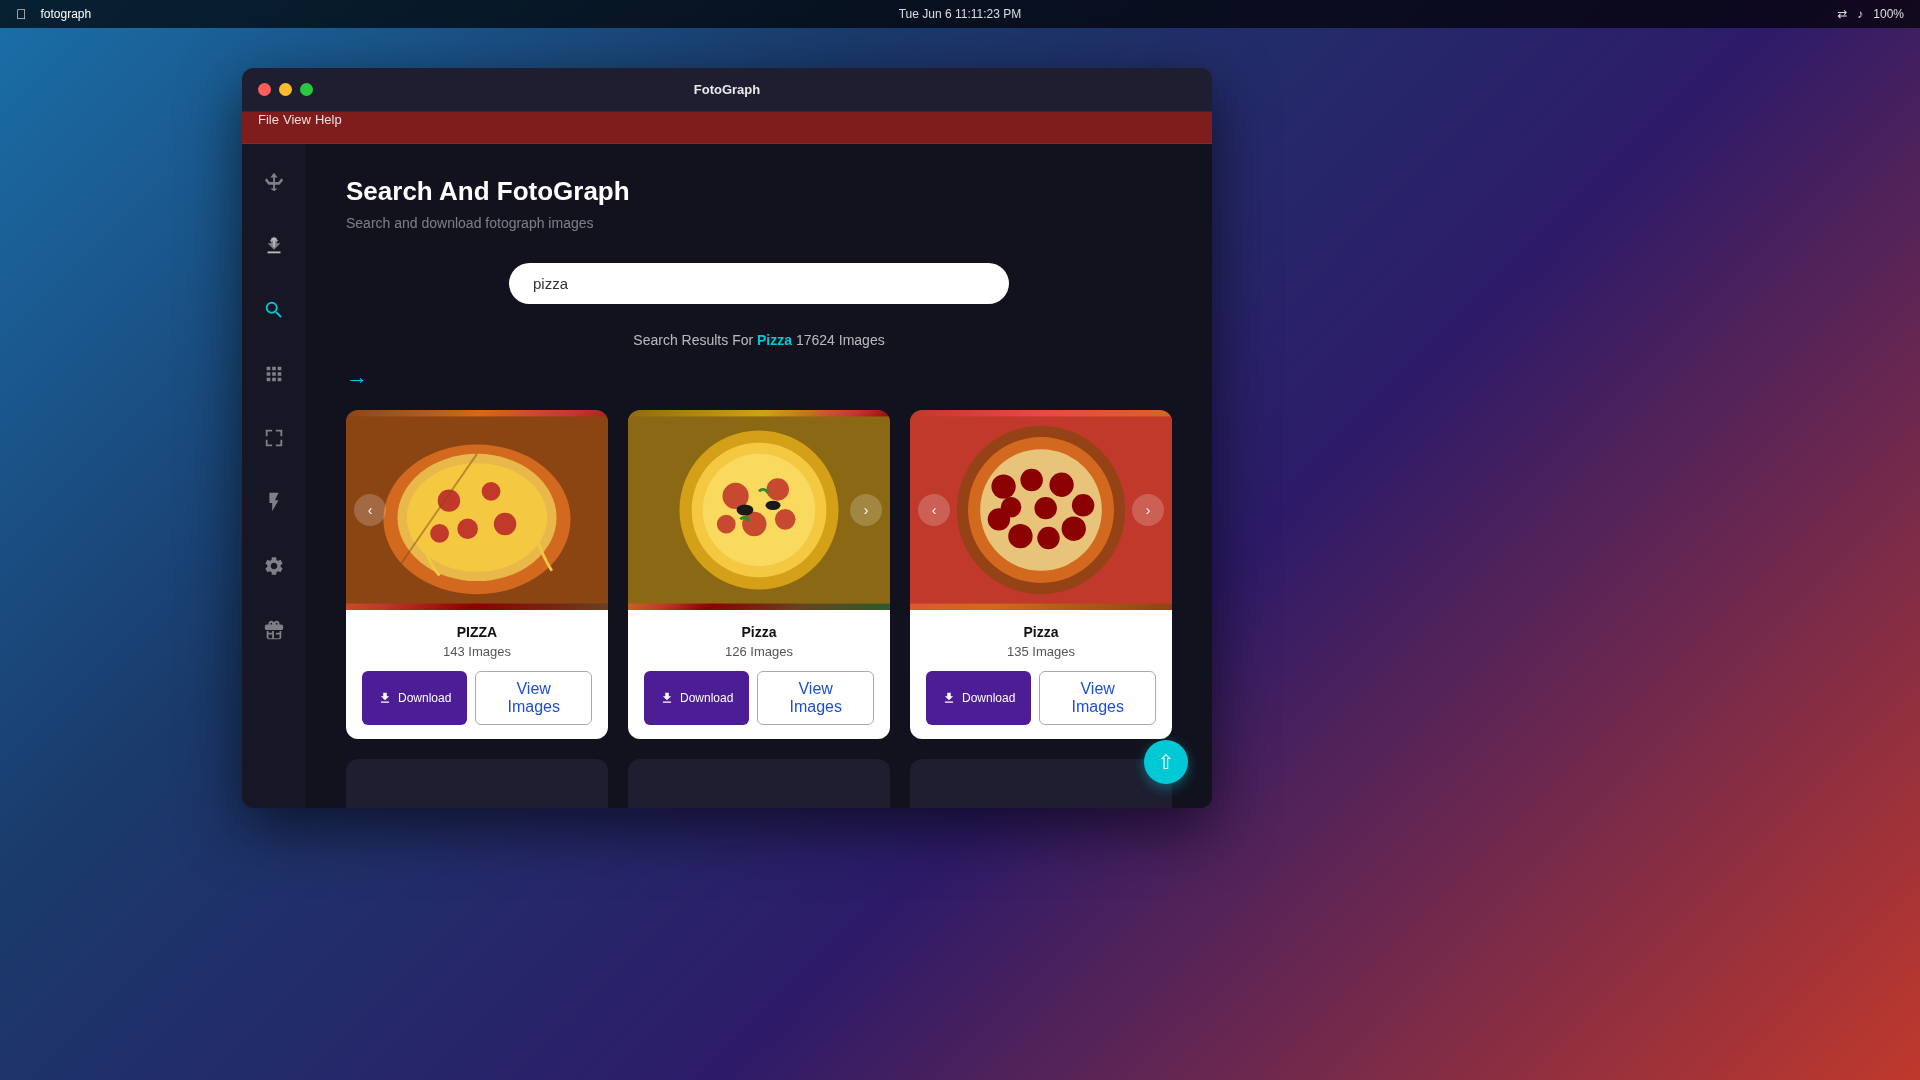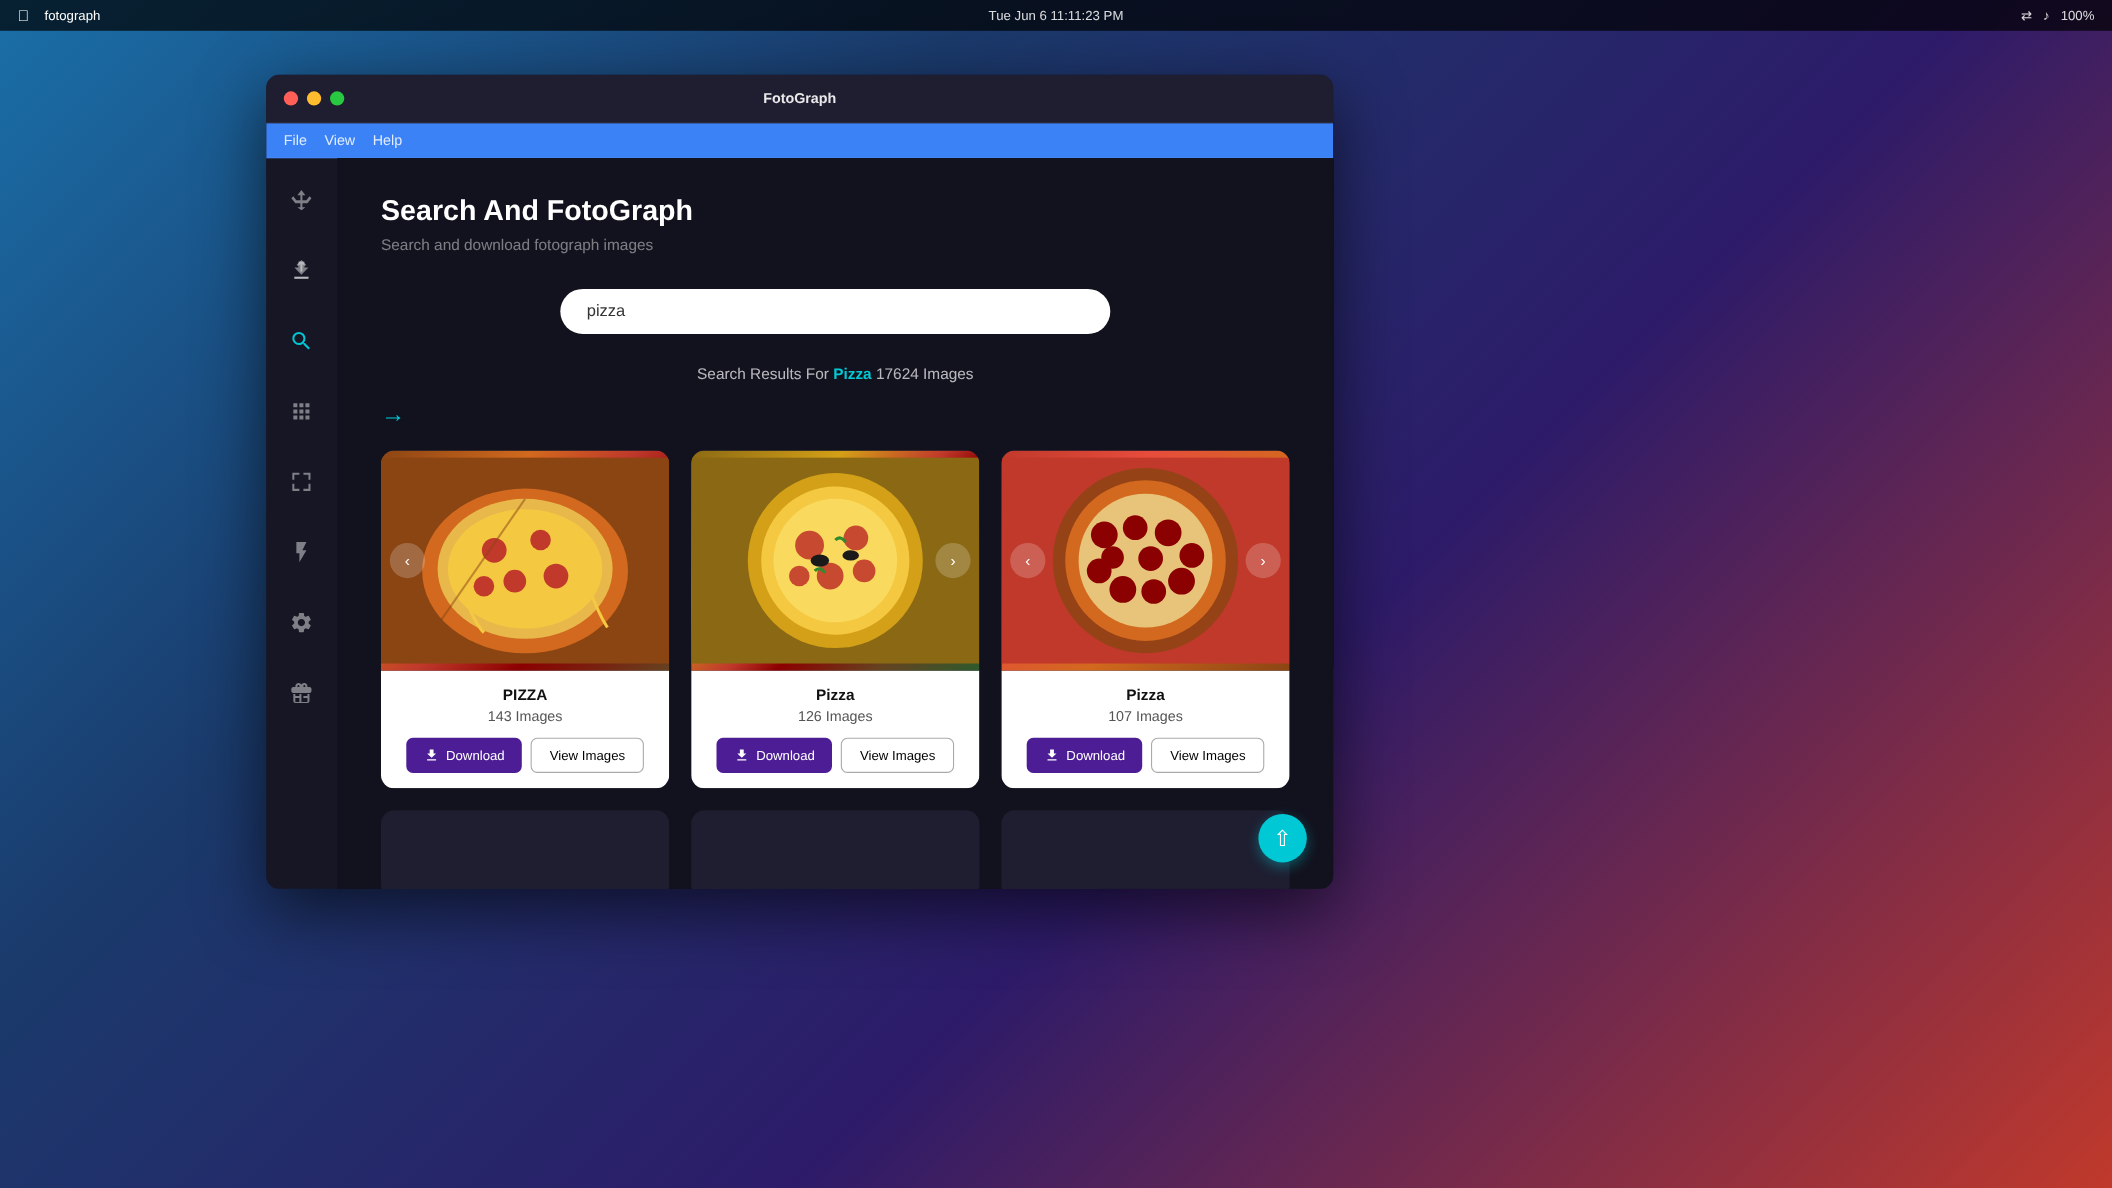--- a/index.html
+++ b/index.html
@@ -102,11 +102,11 @@
     
     .menu-bar {
       height: 32px;
-      background: #3b82f6;
-      display: flex;
-      align-items: center;
+      background: #7f1d1d;
+      display: flex;
+      align-items: flex-start;
       padding: 0 16px;
-      gap: 16px;
+      gap: 4px;
       flex-shrink: 0;
       border-bottom: 1px solid rgba(255,255,255,0.06);
     }

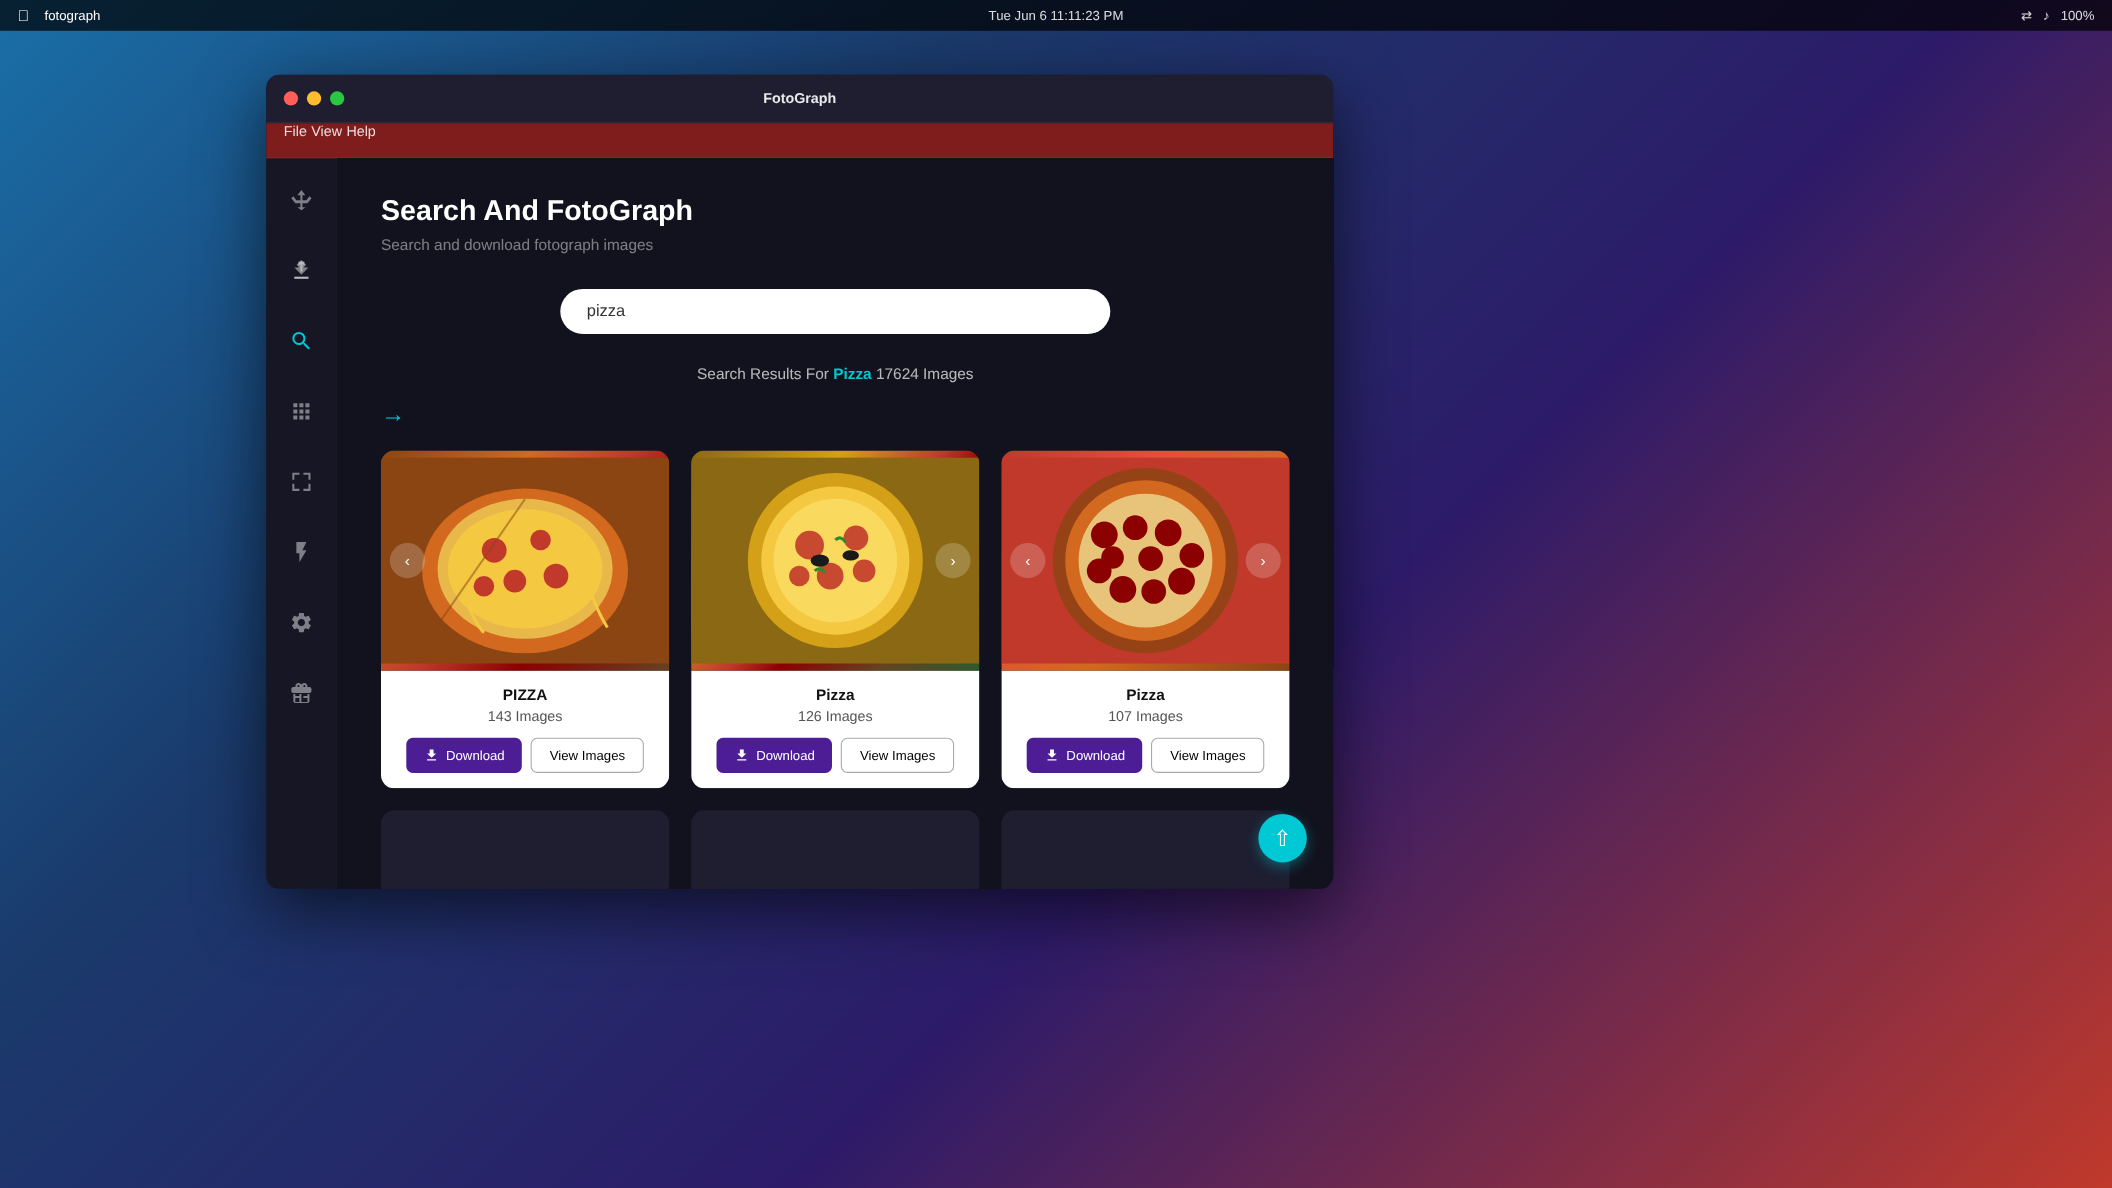--- a/index.html
+++ b/index.html
@@ -557,7 +557,7 @@
           </div>
           <div class="card-info">
             <div class="card-title">Pizza</div>
-            <div class="card-count">107 Images</div>
+            <div class="card-count">135 Images</div>
             <div class="card-actions">
               <button class="btn-download">
                 <svg width="14" height="14" viewBox="0 0 24 24" fill="white">

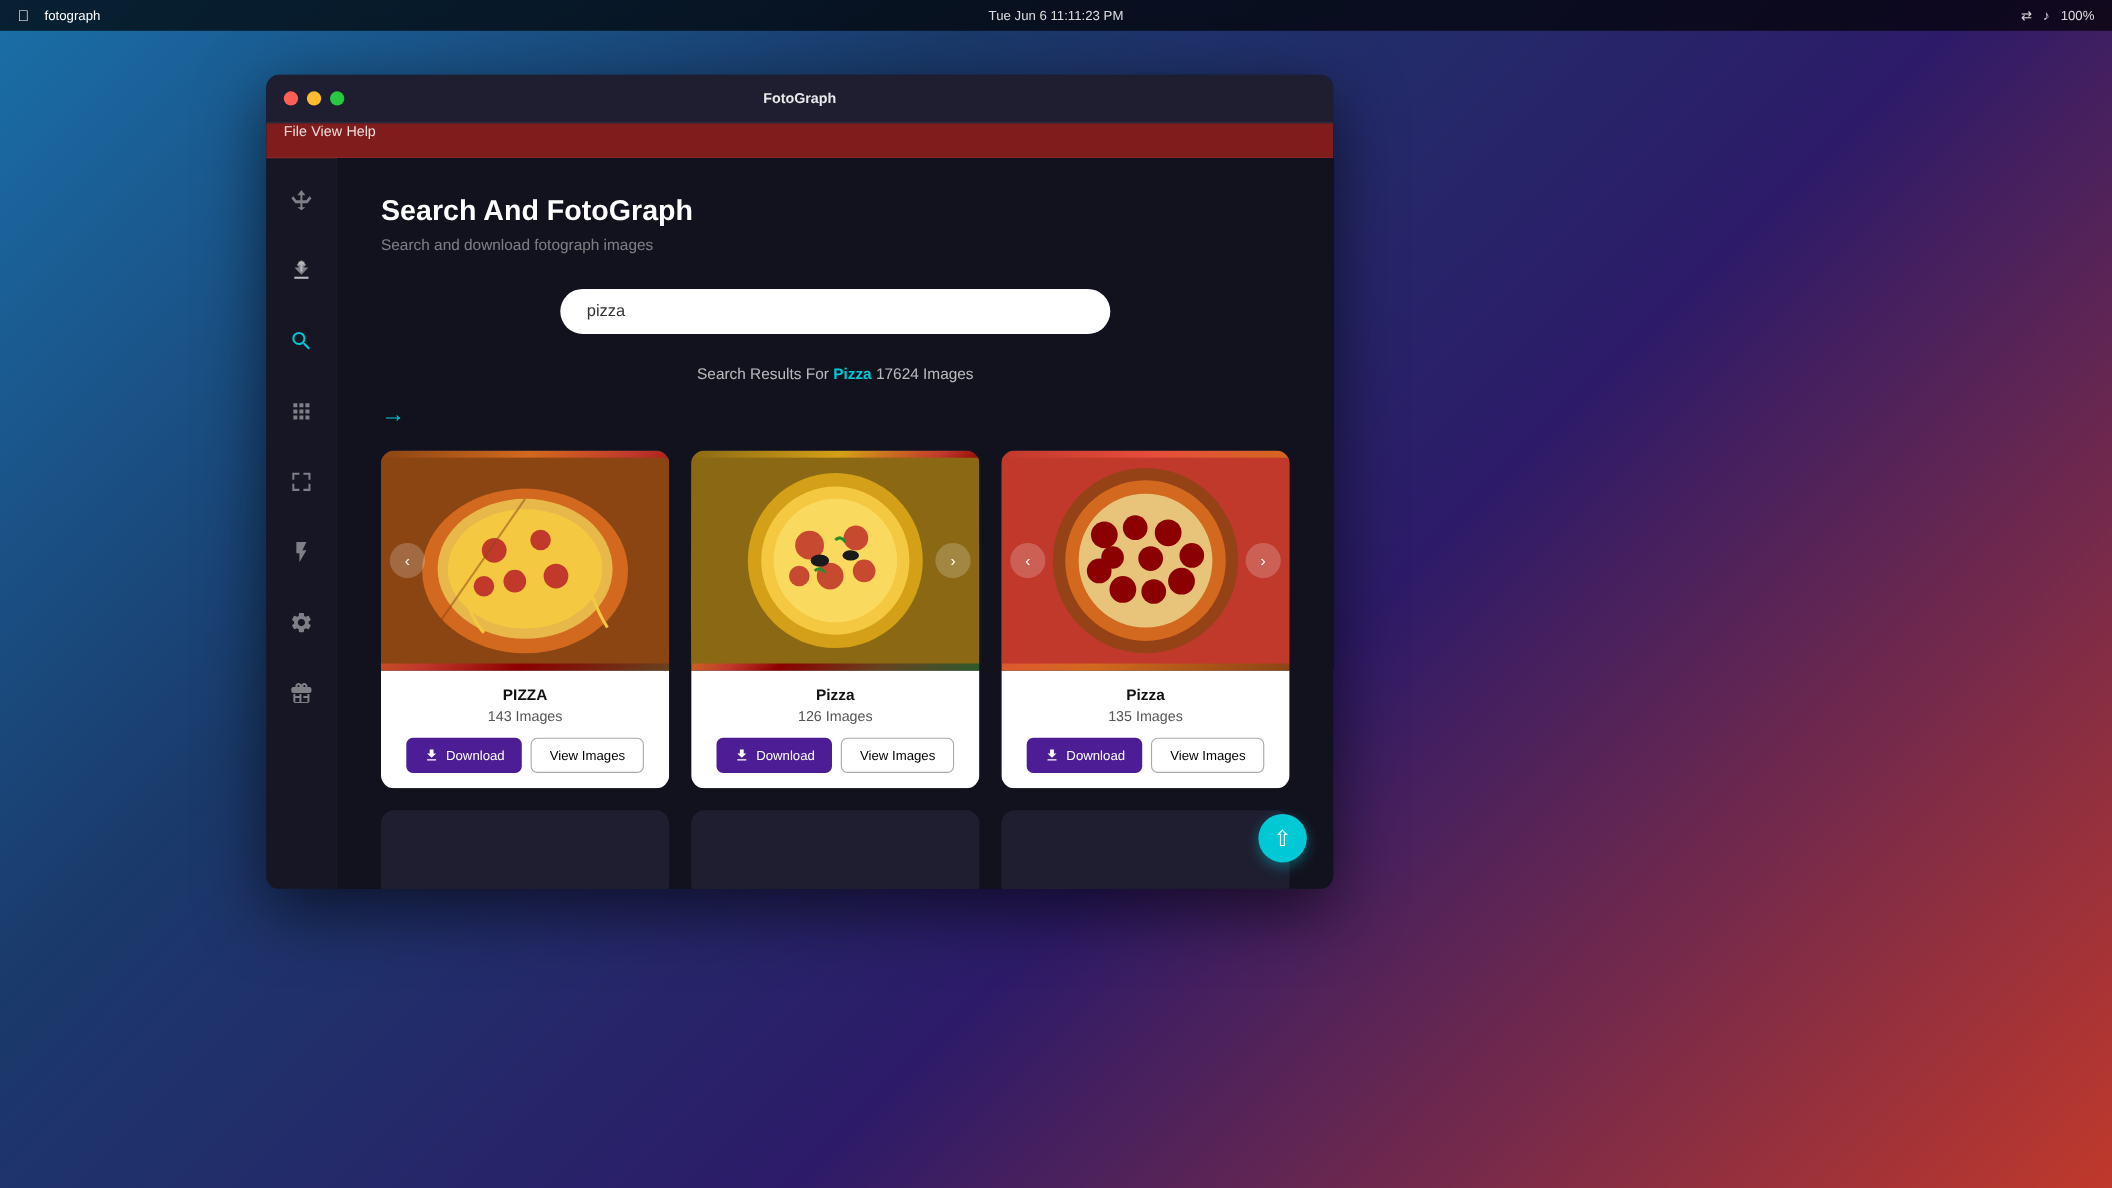--- a/index.html
+++ b/index.html
@@ -314,11 +314,11 @@
     }
     .btn-view {
       background: transparent;
-      color: #000000;
+      color: #1d4ed8;
       border: 1.5px solid #aaa;
       border-radius: 6px;
       padding: 8px 16px;
-      font-size: 12px;
+      font-size: 16px;
       cursor: pointer;
     }
 

